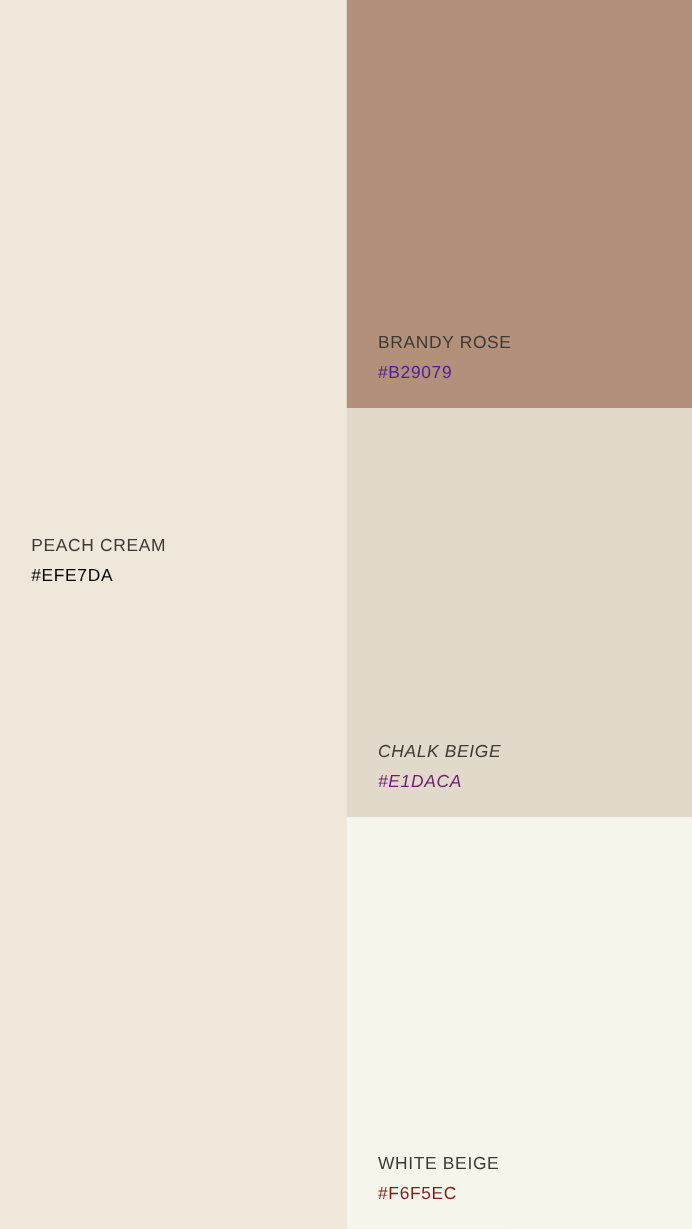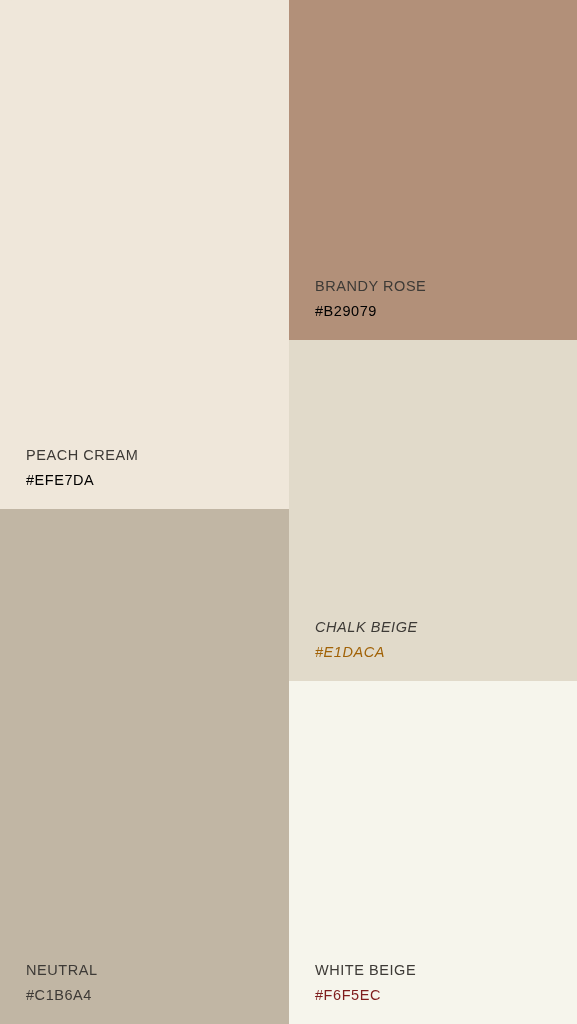--- a/index.html
+++ b/index.html
@@ -103,7 +103,7 @@
     <div class="swatch sw-brandy-rose" style="background-color: rgb(178, 144, 121);">
       <div class="swatch-label">
         <span class="swatch-name" style="color: rgb(61, 58, 54);">BRANDY ROSE</span>
-        <span class="swatch-hex" style="color: #000000;">#B29079</span>
+        <span class="swatch-hex" style="color: #4c1d95;">#B29079</span>
       </div>
     </div>
 

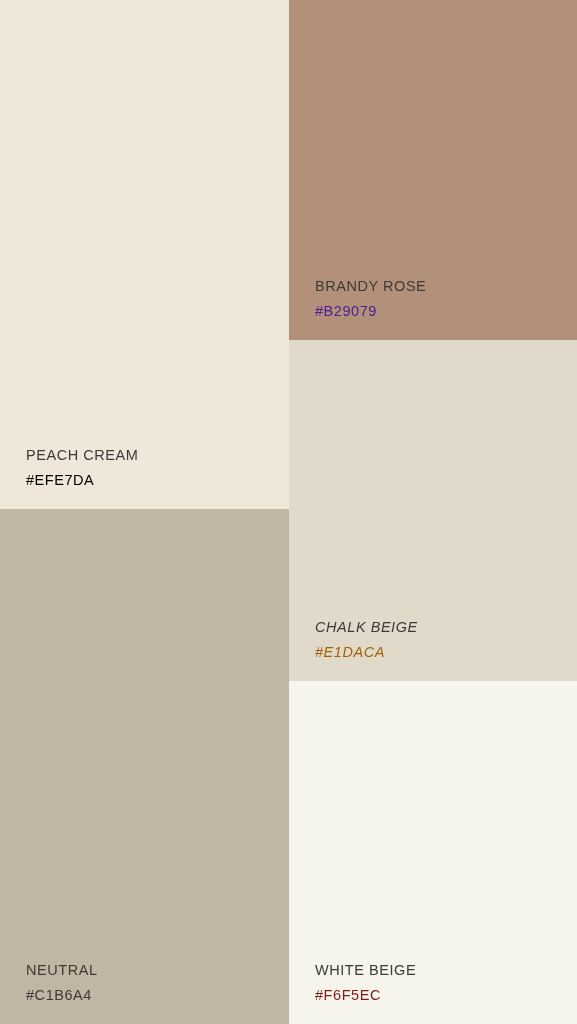--- a/index.html
+++ b/index.html
@@ -110,7 +110,7 @@
     <div class="swatch sw-chalk-beige" style="background-color: rgb(225, 218, 202); font-style: italic;">
       <div class="swatch-label">
         <span class="swatch-name" style="color: rgb(61, 58, 54);">CHALK BEIGE</span>
-        <span class="swatch-hex" style="color: #a16207;">#E1DACA</span>
+        <span class="swatch-hex" style="color: #701a75;">#E1DACA</span>
       </div>
     </div>
 

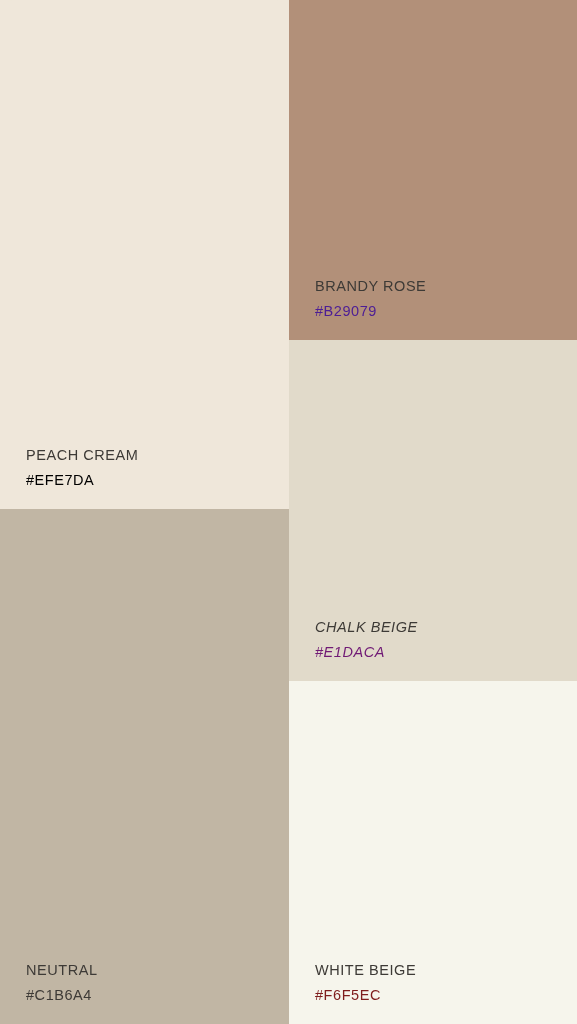--- a/index.html
+++ b/index.html
@@ -89,12 +89,6 @@
       </div>
     </div>
 
-    <div class="swatch sw-neutral" style="background-color: rgb(193, 182, 164);">
-      <div class="swatch-label">
-        <span class="swatch-name" style="color: rgb(61, 58, 54);">NEUTRAL</span>
-        <span class="swatch-hex" style="color: rgb(61, 58, 54);">#C1B6A4</span>
-      </div>
-    </div>
 
   </div>
 

